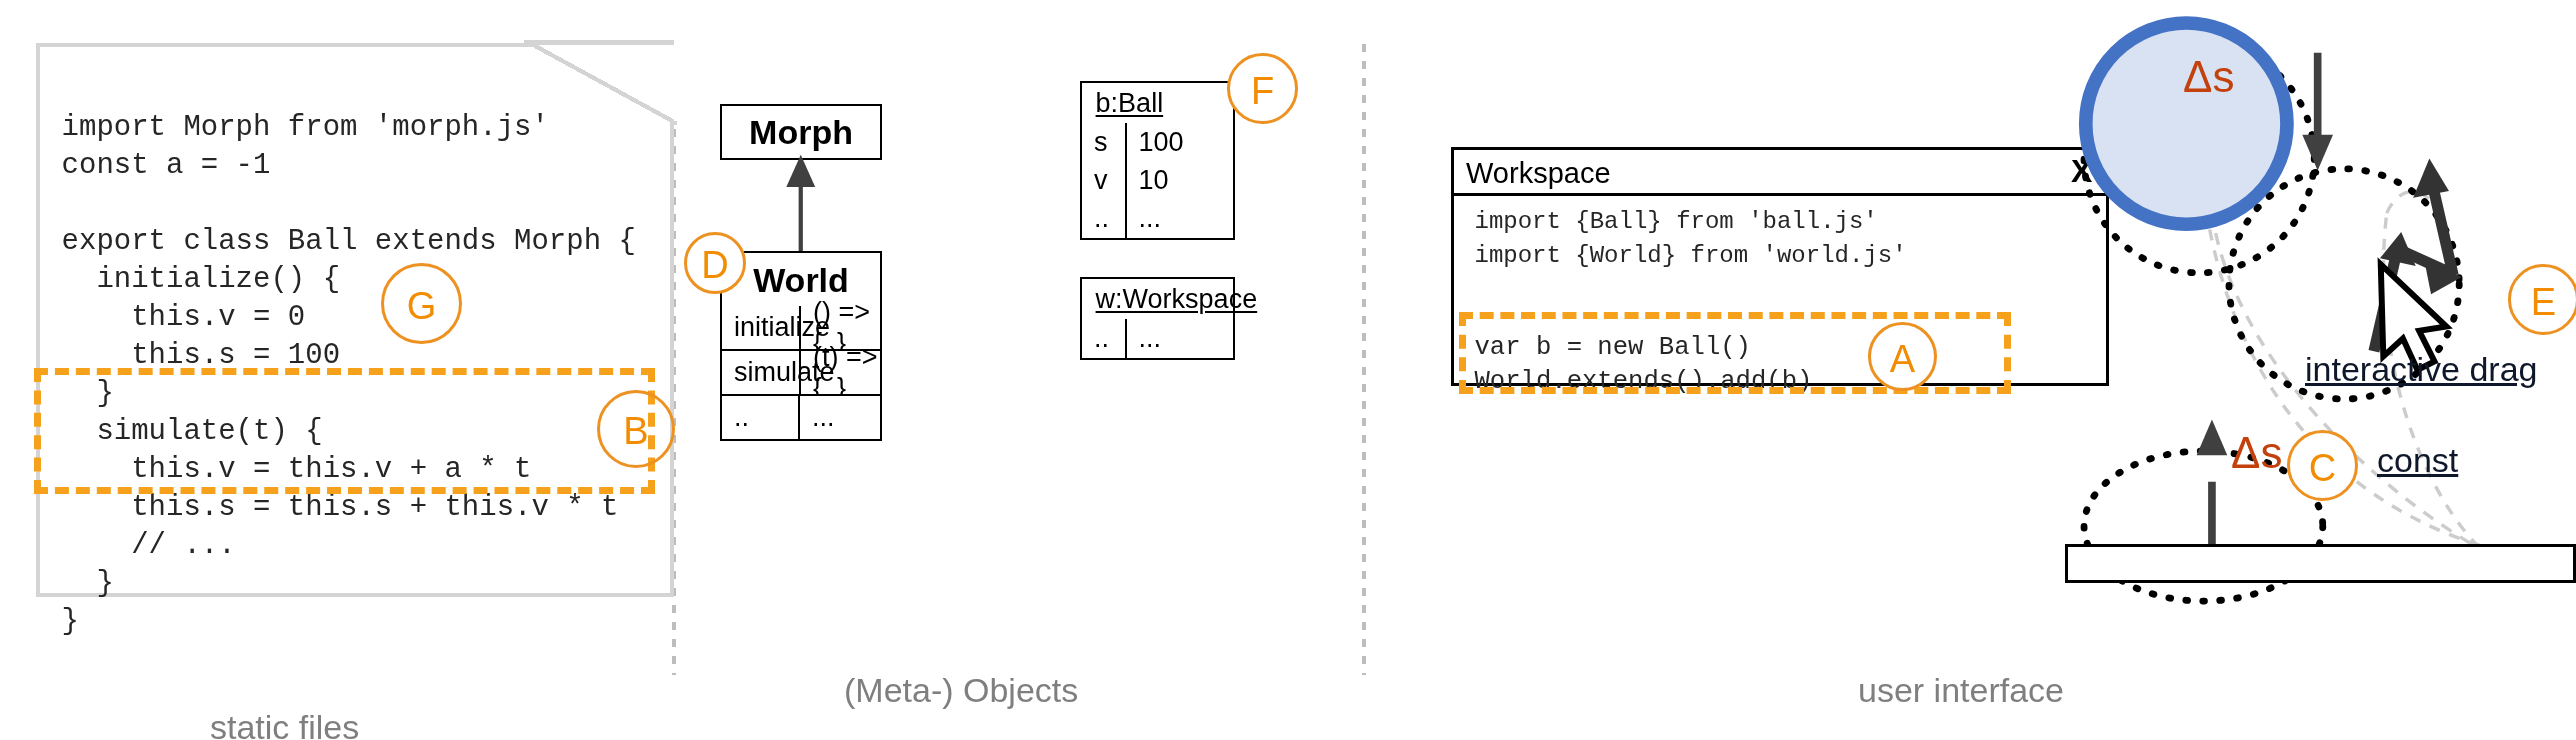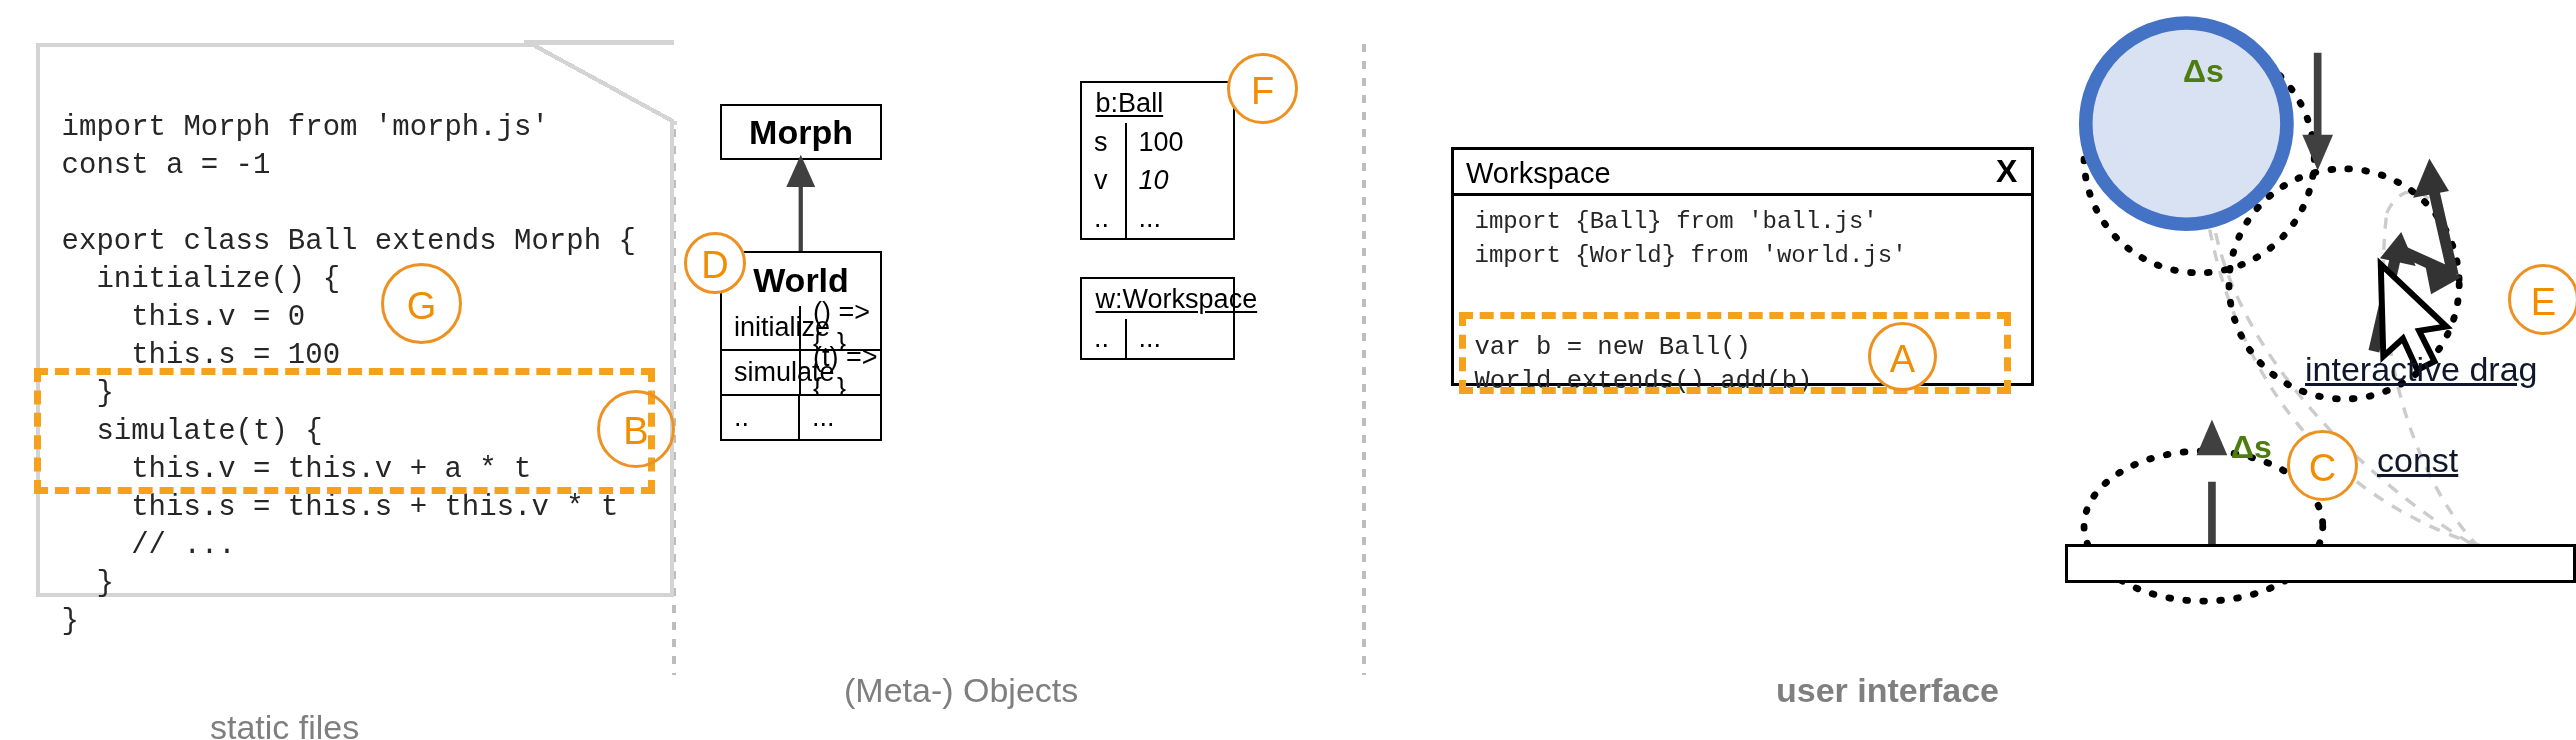--- a/index.html
+++ b/index.html
@@ -119,7 +119,7 @@
     border:3.4px solid #000;box-sizing:border-box;background:#fff;
   }
   .deltas{
-    position:absolute;font-size:32px;font-weight:bold;color:#4d7c0f;line-height:1;
+    position:absolute;font-size:44px;font-weight:normal;color:#c2410c;line-height:1;
   }
 </style>
 </head>

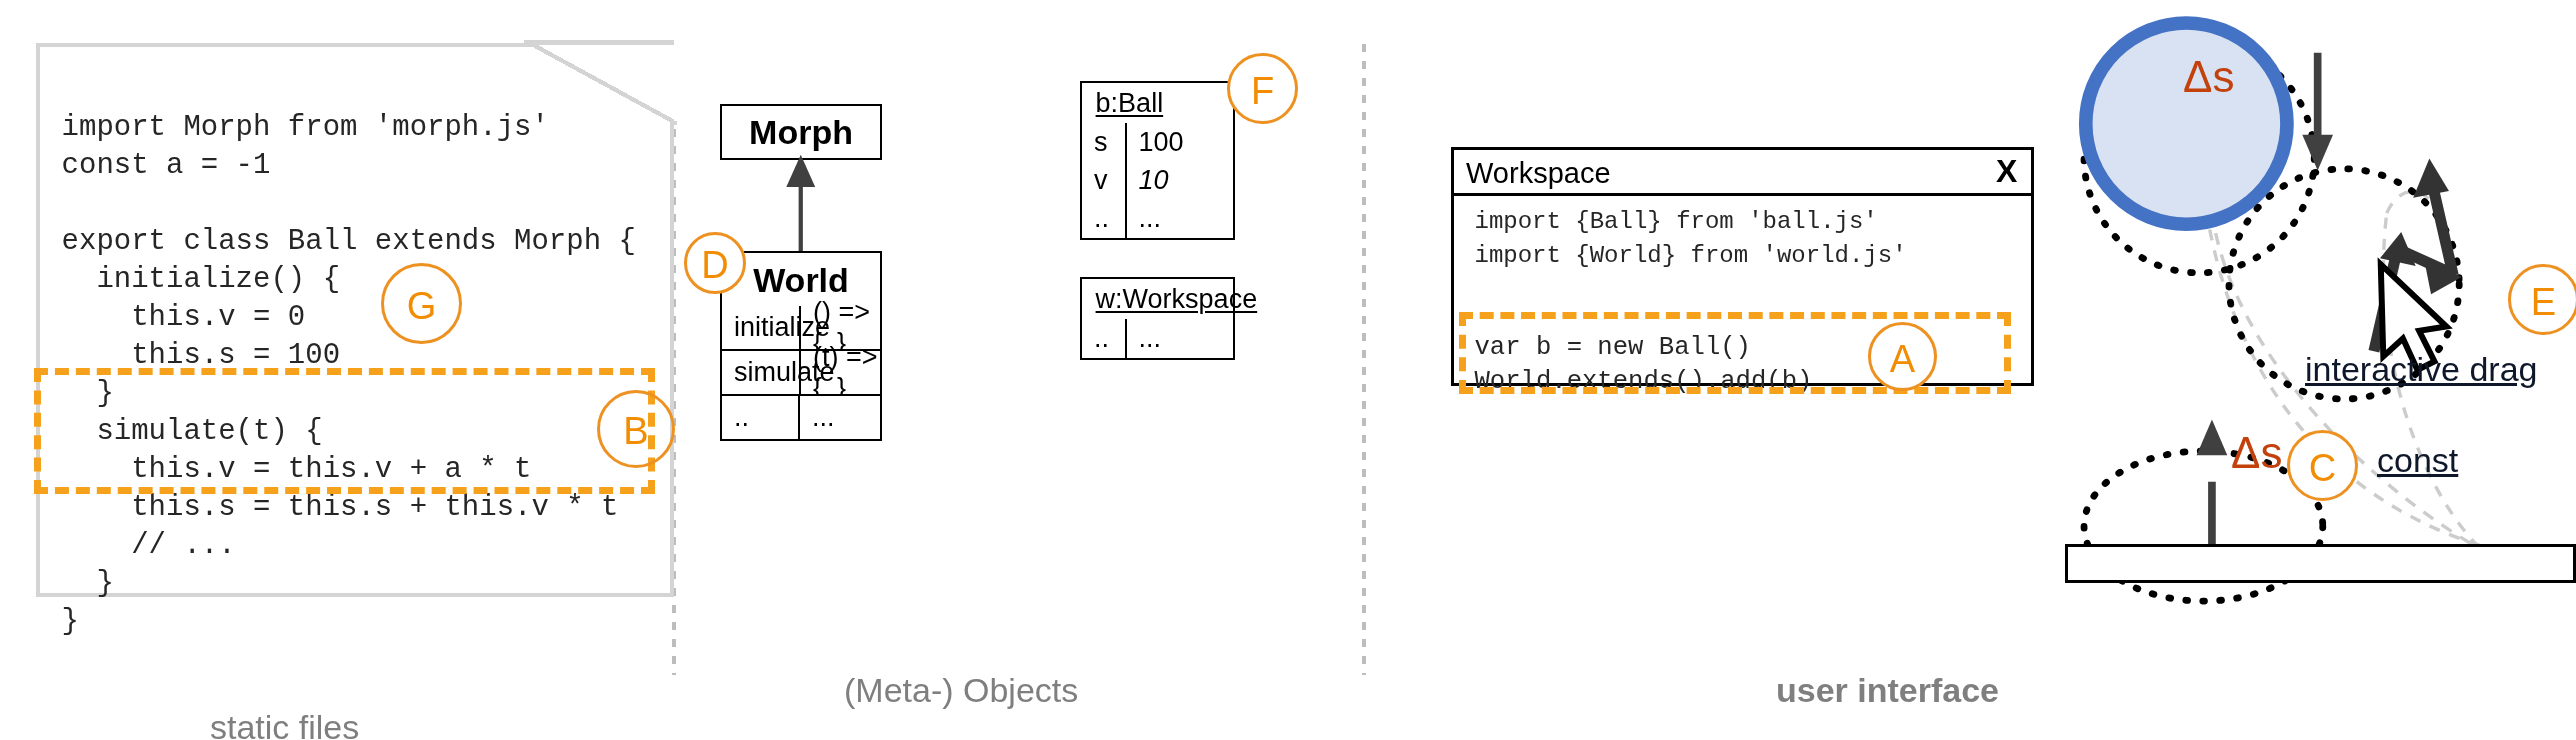--- a/index.html
+++ b/index.html
@@ -214,7 +214,7 @@
   <div class="umlbox" style="left:1080px;top:161px;width:155px;height:41px;border-top-width:0;">
     <div style="display:flex;height:100%;">
       <div class="uml-cell" style="width:43px;">v</div>
-      <div class="uml-cell sep" style="width:110px;font-style:italic;">10</div>
+      <div class="uml-cell sep" style="width:110px;">10</div>
     </div>
   </div>
   <div class="umlbox" style="left:1080px;top:199px;width:155px;height:41px;border-top-width:0;">

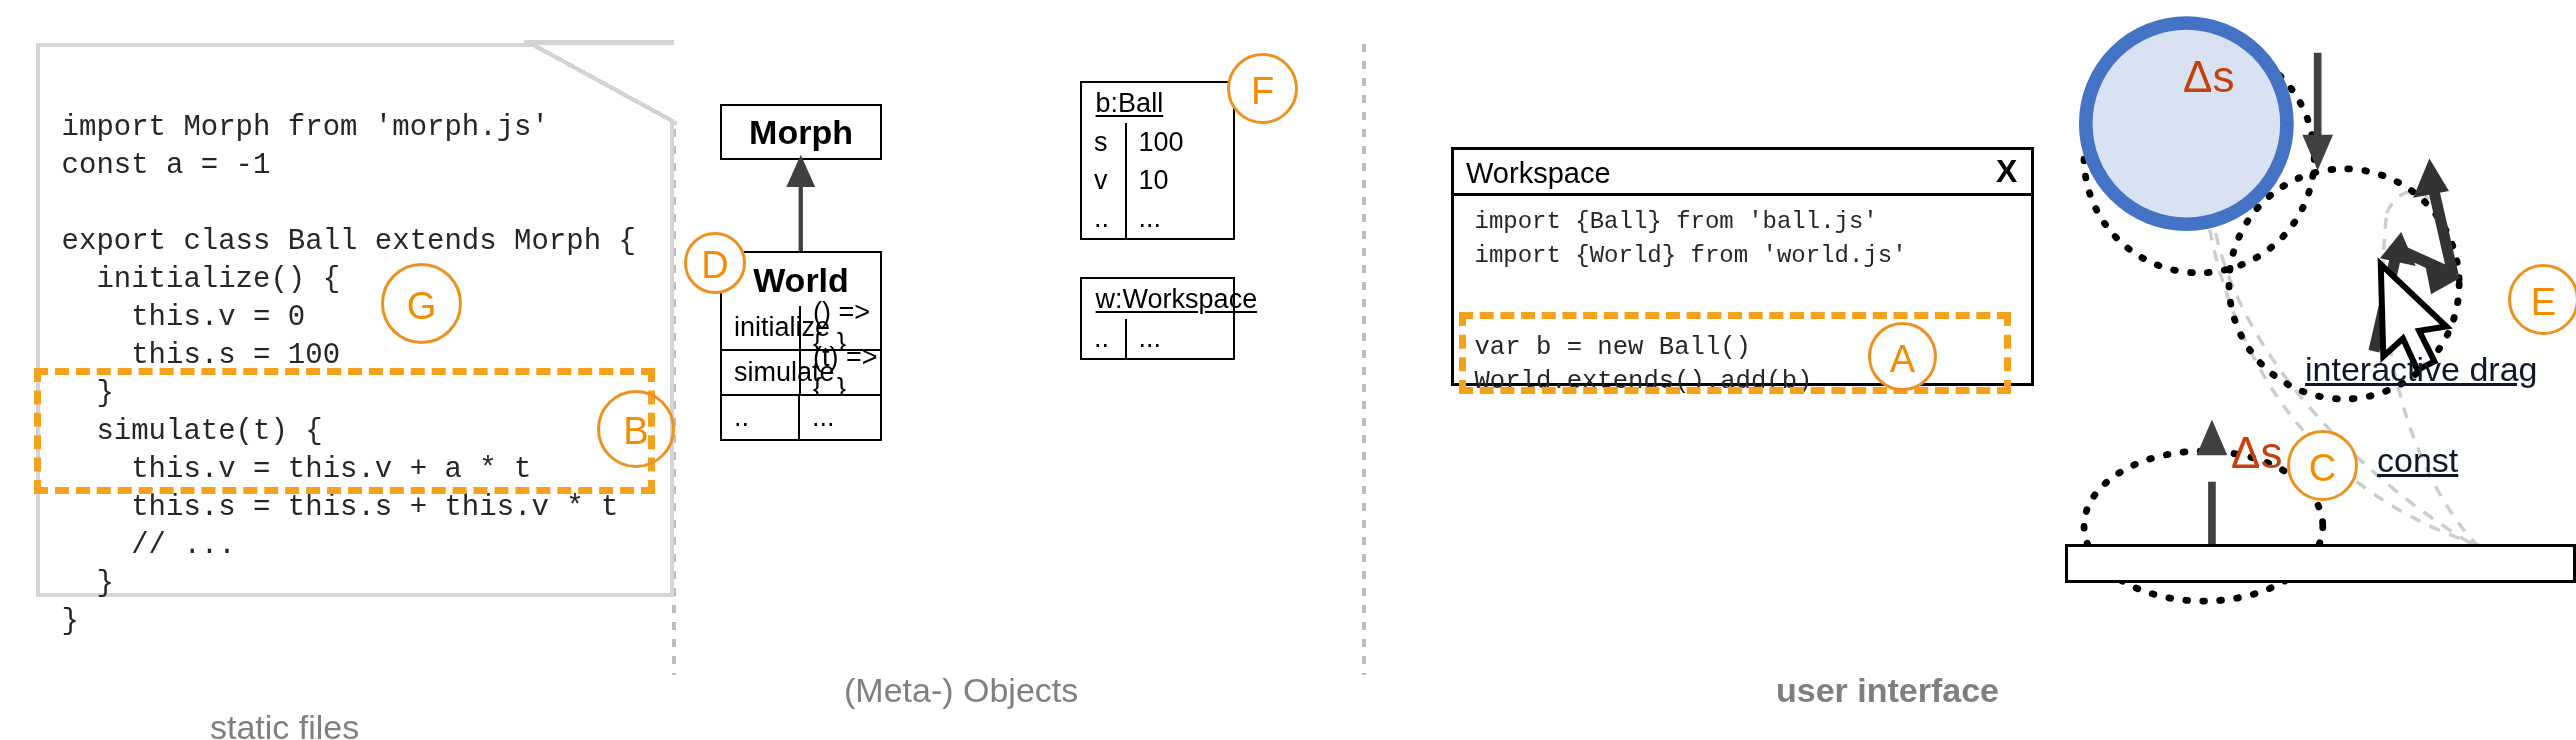--- a/index.html
+++ b/index.html
@@ -93,7 +93,7 @@
 
   
   #workspace{
-    position:absolute;left:1451px;top:147px;width:583px;height:239px;
+    position:absolute;left:1451px;top:147px;width:658px;height:239px;
     border:3.4px solid #000;box-sizing:border-box;background:#fff;
   }
   #ws-titlebar{

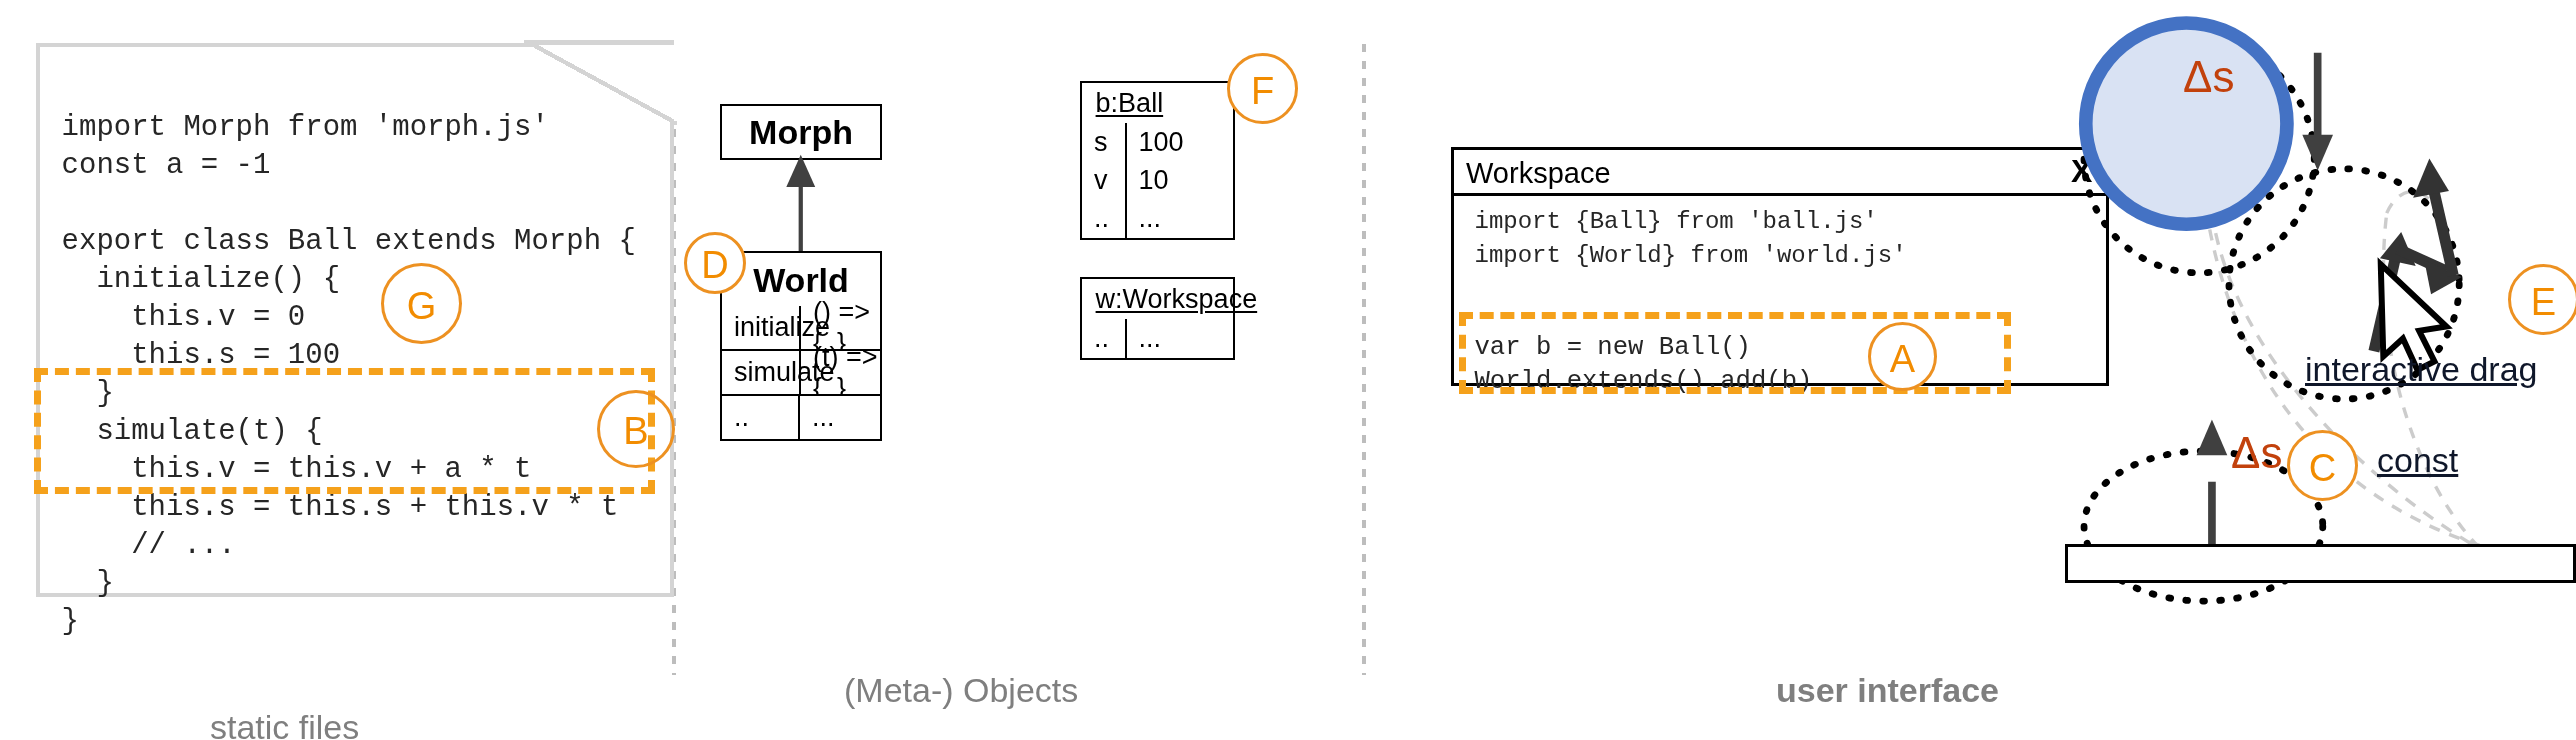--- a/index.html
+++ b/index.html
@@ -318,7 +318,7 @@
   </div>
   <div class="orange-label" style="left:2305px;top:352px;">interactive drag</div>
 
-  <div class="caption" style="left:1776px;top:673px;font-weight:bold;">user interface</div>
+  <div class="caption" style="left:1858px;top:673px;">user interface</div>
 
 </div>
 

